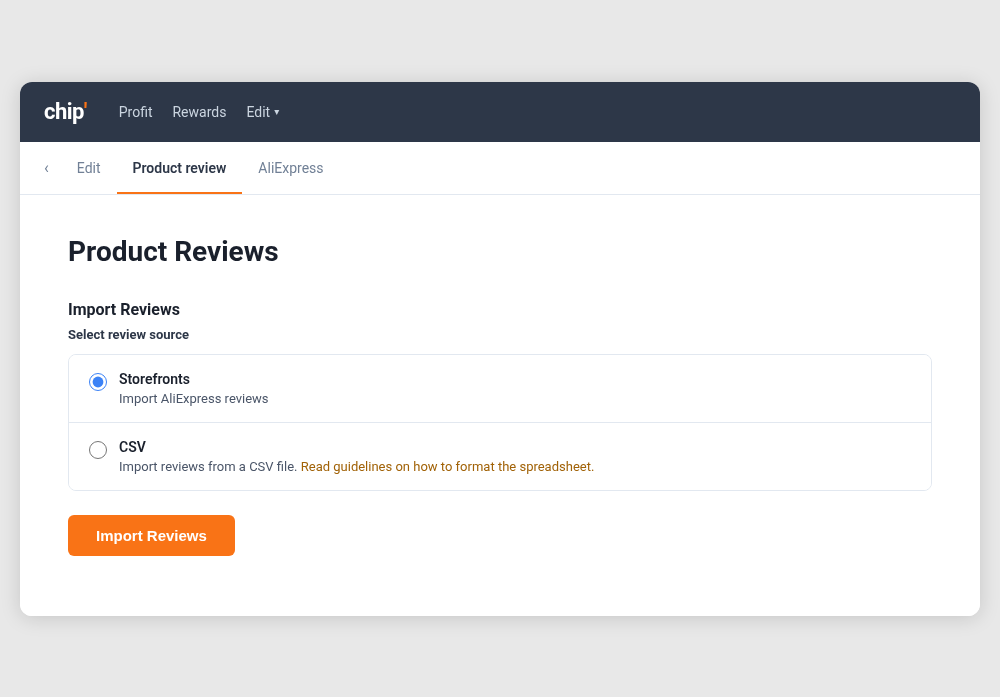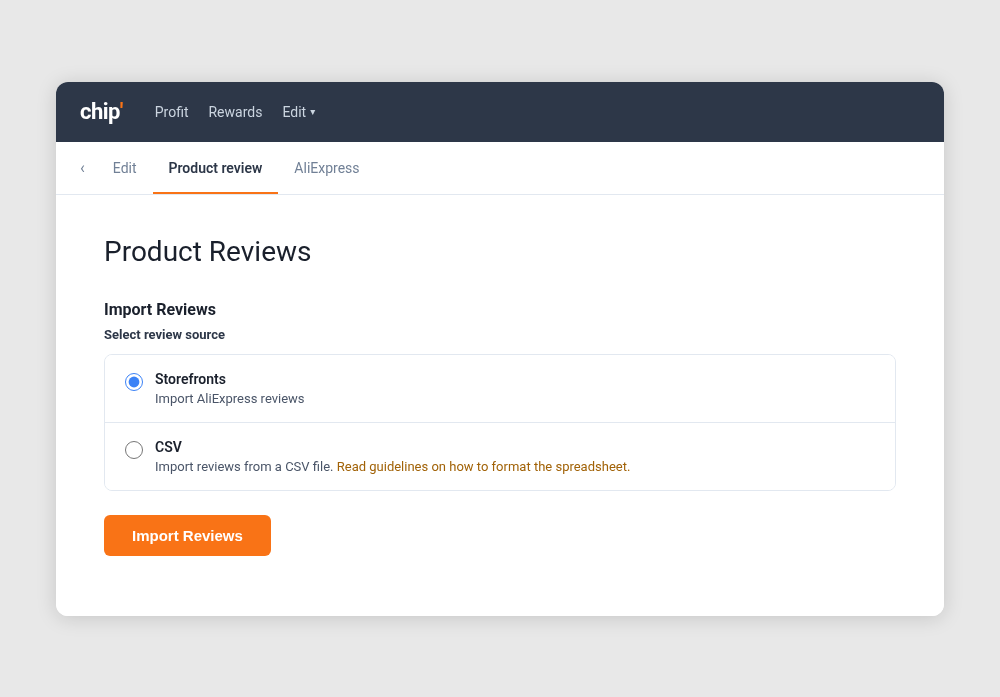--- a/index.html
+++ b/index.html
@@ -14,7 +14,7 @@
     }
 
     .window {
-      width: 888px;
+      width: 960px;
       background: #fff;
       border-radius: 12px;
       overflow: hidden;

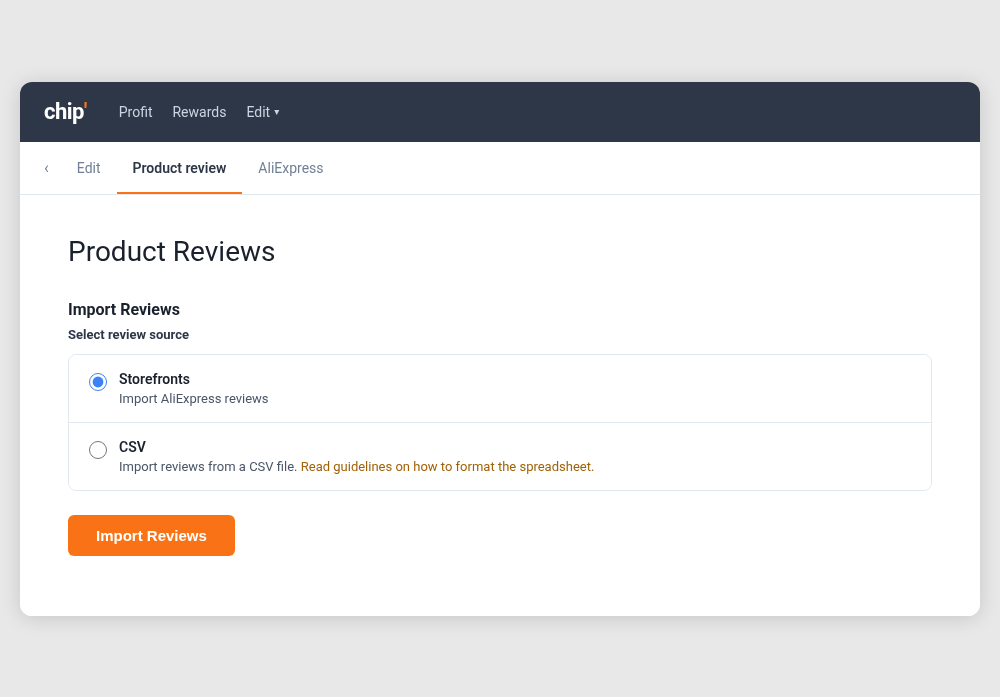--- a/index.html
+++ b/index.html
@@ -132,7 +132,7 @@
 
     .page-title {
       font-size: 28px;
-      font-weight: 400;
+      font-weight: 700;
       color: #1a202c;
       margin-bottom: 32px;
     }

